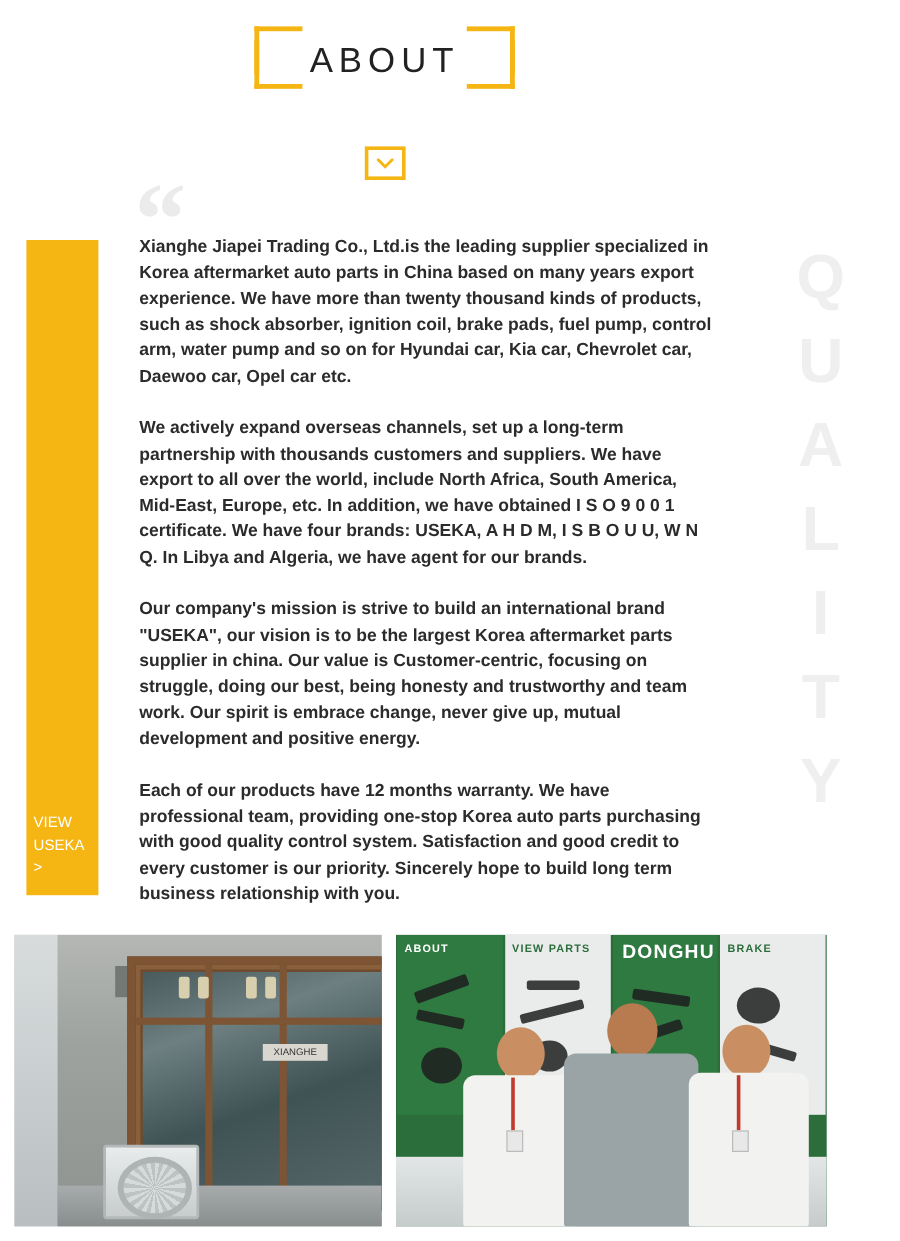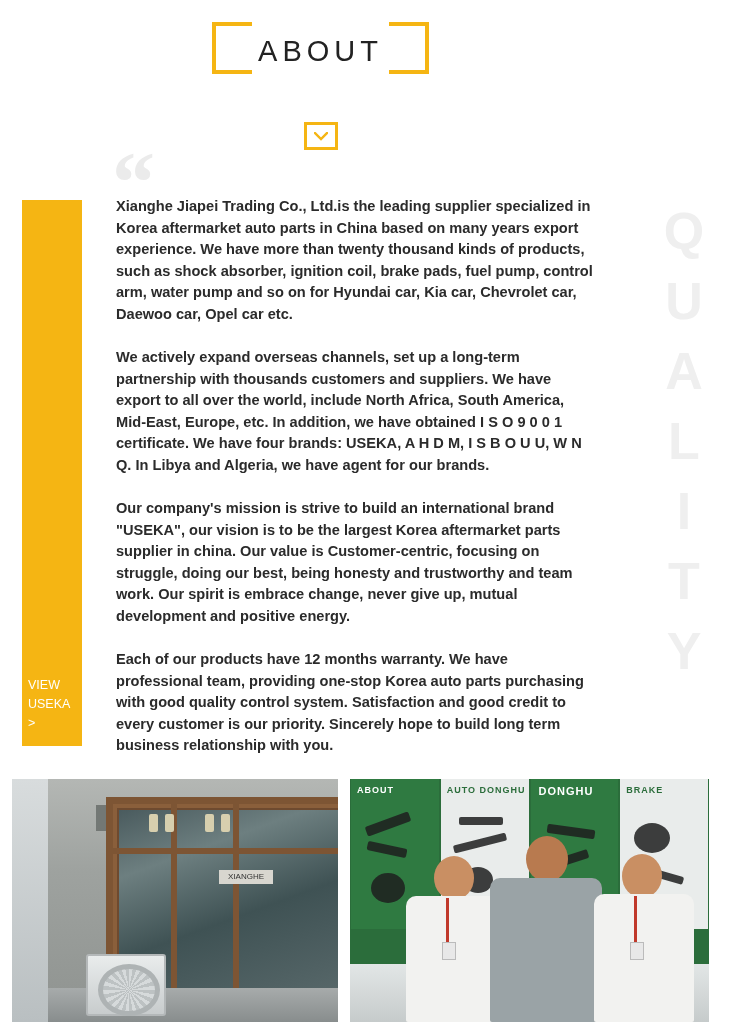--- a/index.html
+++ b/index.html
@@ -312,7 +312,7 @@
         <span class="pr-part" style="left:20px; top:94px; width:34px; height:30px; border-radius:50%;"></span>
       </div>
       <div class="pr-panel white">
-        <span class="lbl">AUTO DONGHU</span>
+        <span class="lbl">VIEW PARTS</span>
         <span class="pr-part" style="left:18px; top:38px; width:44px; height:8px;"></span>
         <span class="pr-part" style="left:12px; top:60px; width:54px; height:8px; transform:rotate(-14deg);"></span>
         <span class="pr-part" style="left:22px; top:88px; width:30px; height:26px; border-radius:50%;"></span>

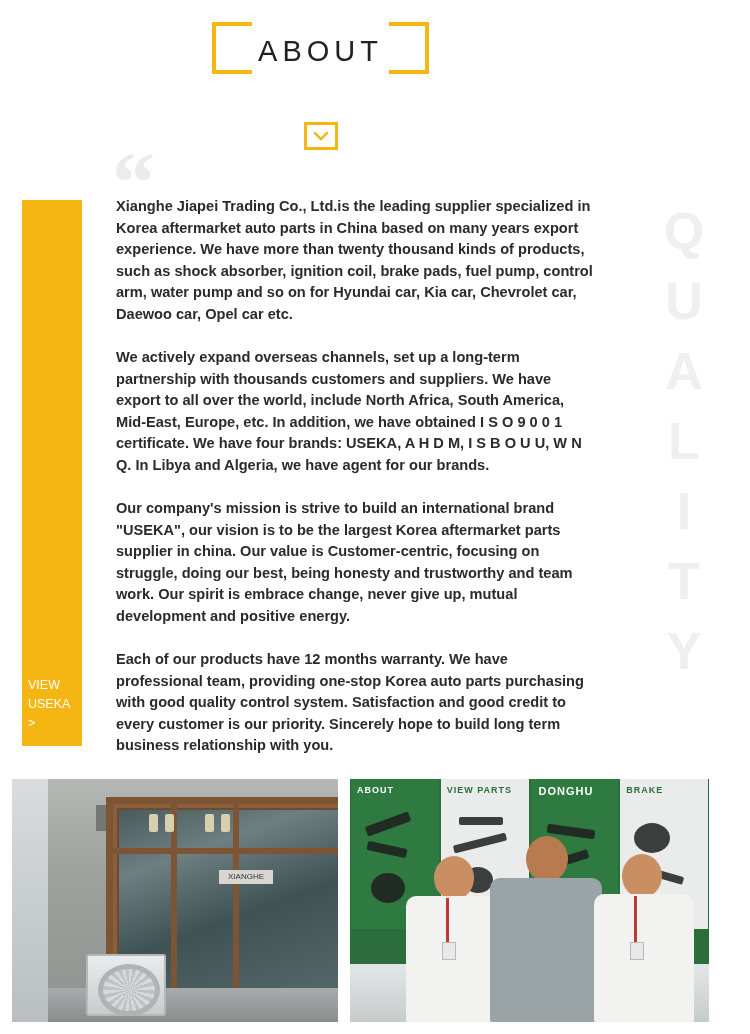--- a/index.html
+++ b/index.html
@@ -230,7 +230,7 @@
   .pr-lanyard { position:absolute; width:3px; background:#c0392b; }
   .pr-badge { position:absolute; width:12px; height:16px; background:#e8e8e8; border:1px solid #bbb; }
   .pr-logo-strip {
-    position:absolute; left:8px; top:6px; font-size:11px; font-weight:bold; color:#ffffff; letter-spacing:1px;
+    position:absolute; left:8px; top:6px; font-size:16px; font-weight:bold; color:#ffffff; letter-spacing:1px;
   }
 </style>
 </head>

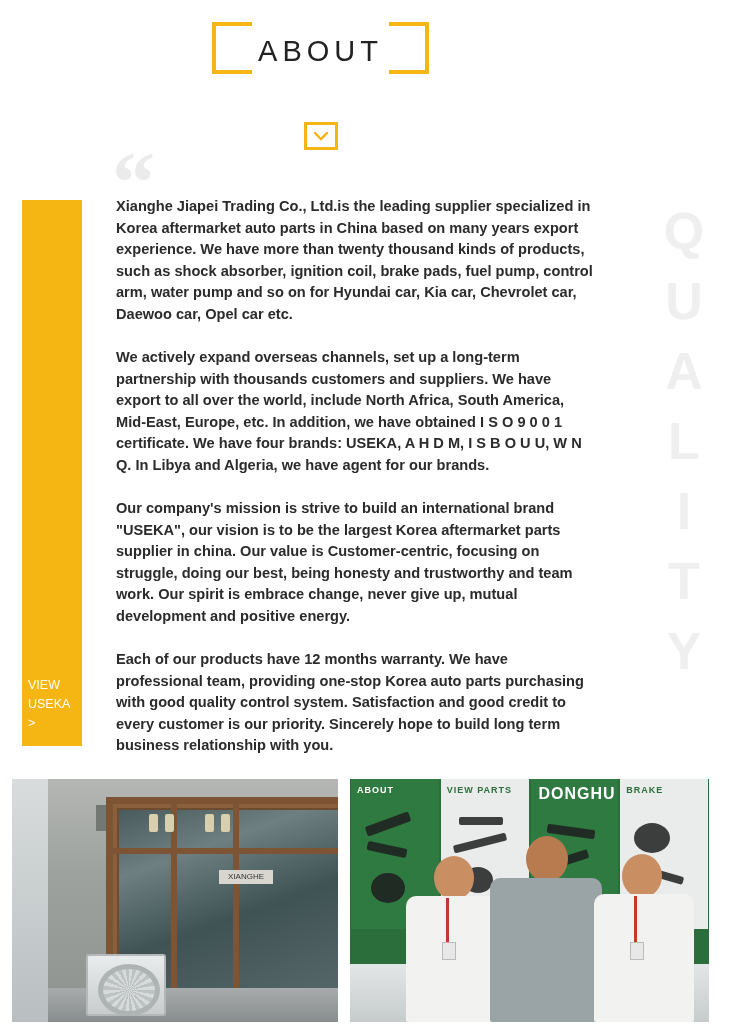--- a/index.html
+++ b/index.html
@@ -156,7 +156,7 @@
     overflow: hidden;
     background: #cfd4d6;
   }
-  .photo-left { width: 306px; height: 243px; padding-left: 20px; }
+  .photo-left { width: 306px; height: 243px; }
   .photo-right { width: 359px; height: 243px; }
 
   

